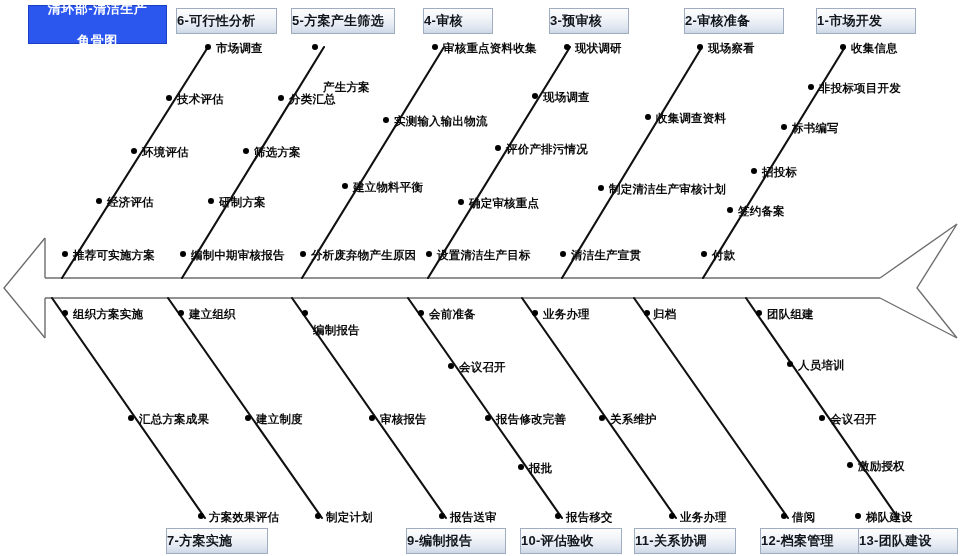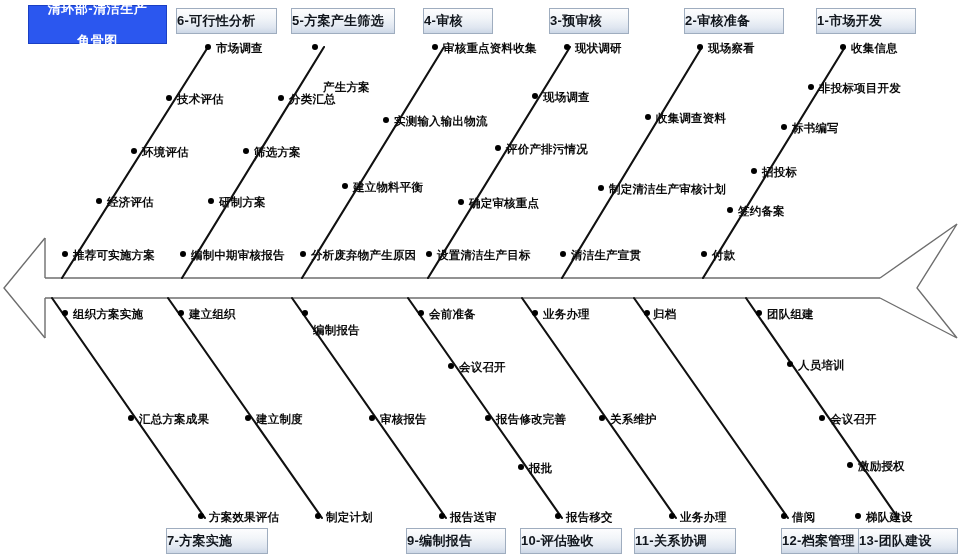--- a/index.html
+++ b/index.html
@@ -123,7 +123,7 @@
   <div class="cat-box" style="left:406px;top:528px;width:100px;">9-编制报告</div>
   <div class="cat-box" style="left:520px;top:528px;width:102px;">10-评估验收</div>
   <div class="cat-box" style="left:634px;top:528px;width:102px;">11-关系协调</div>
-  <div class="cat-box" style="left:781px;top:528px;width:102px;">12-档案管理</div>
+  <div class="cat-box" style="left:760px;top:528px;width:102px;">12-档案管理</div>
   <div class="cat-box" style="left:858px;top:528px;width:100px;">13-团队建设</div>
 
   <div class="node-dot" style="left:205px;top:44px;"></div>

